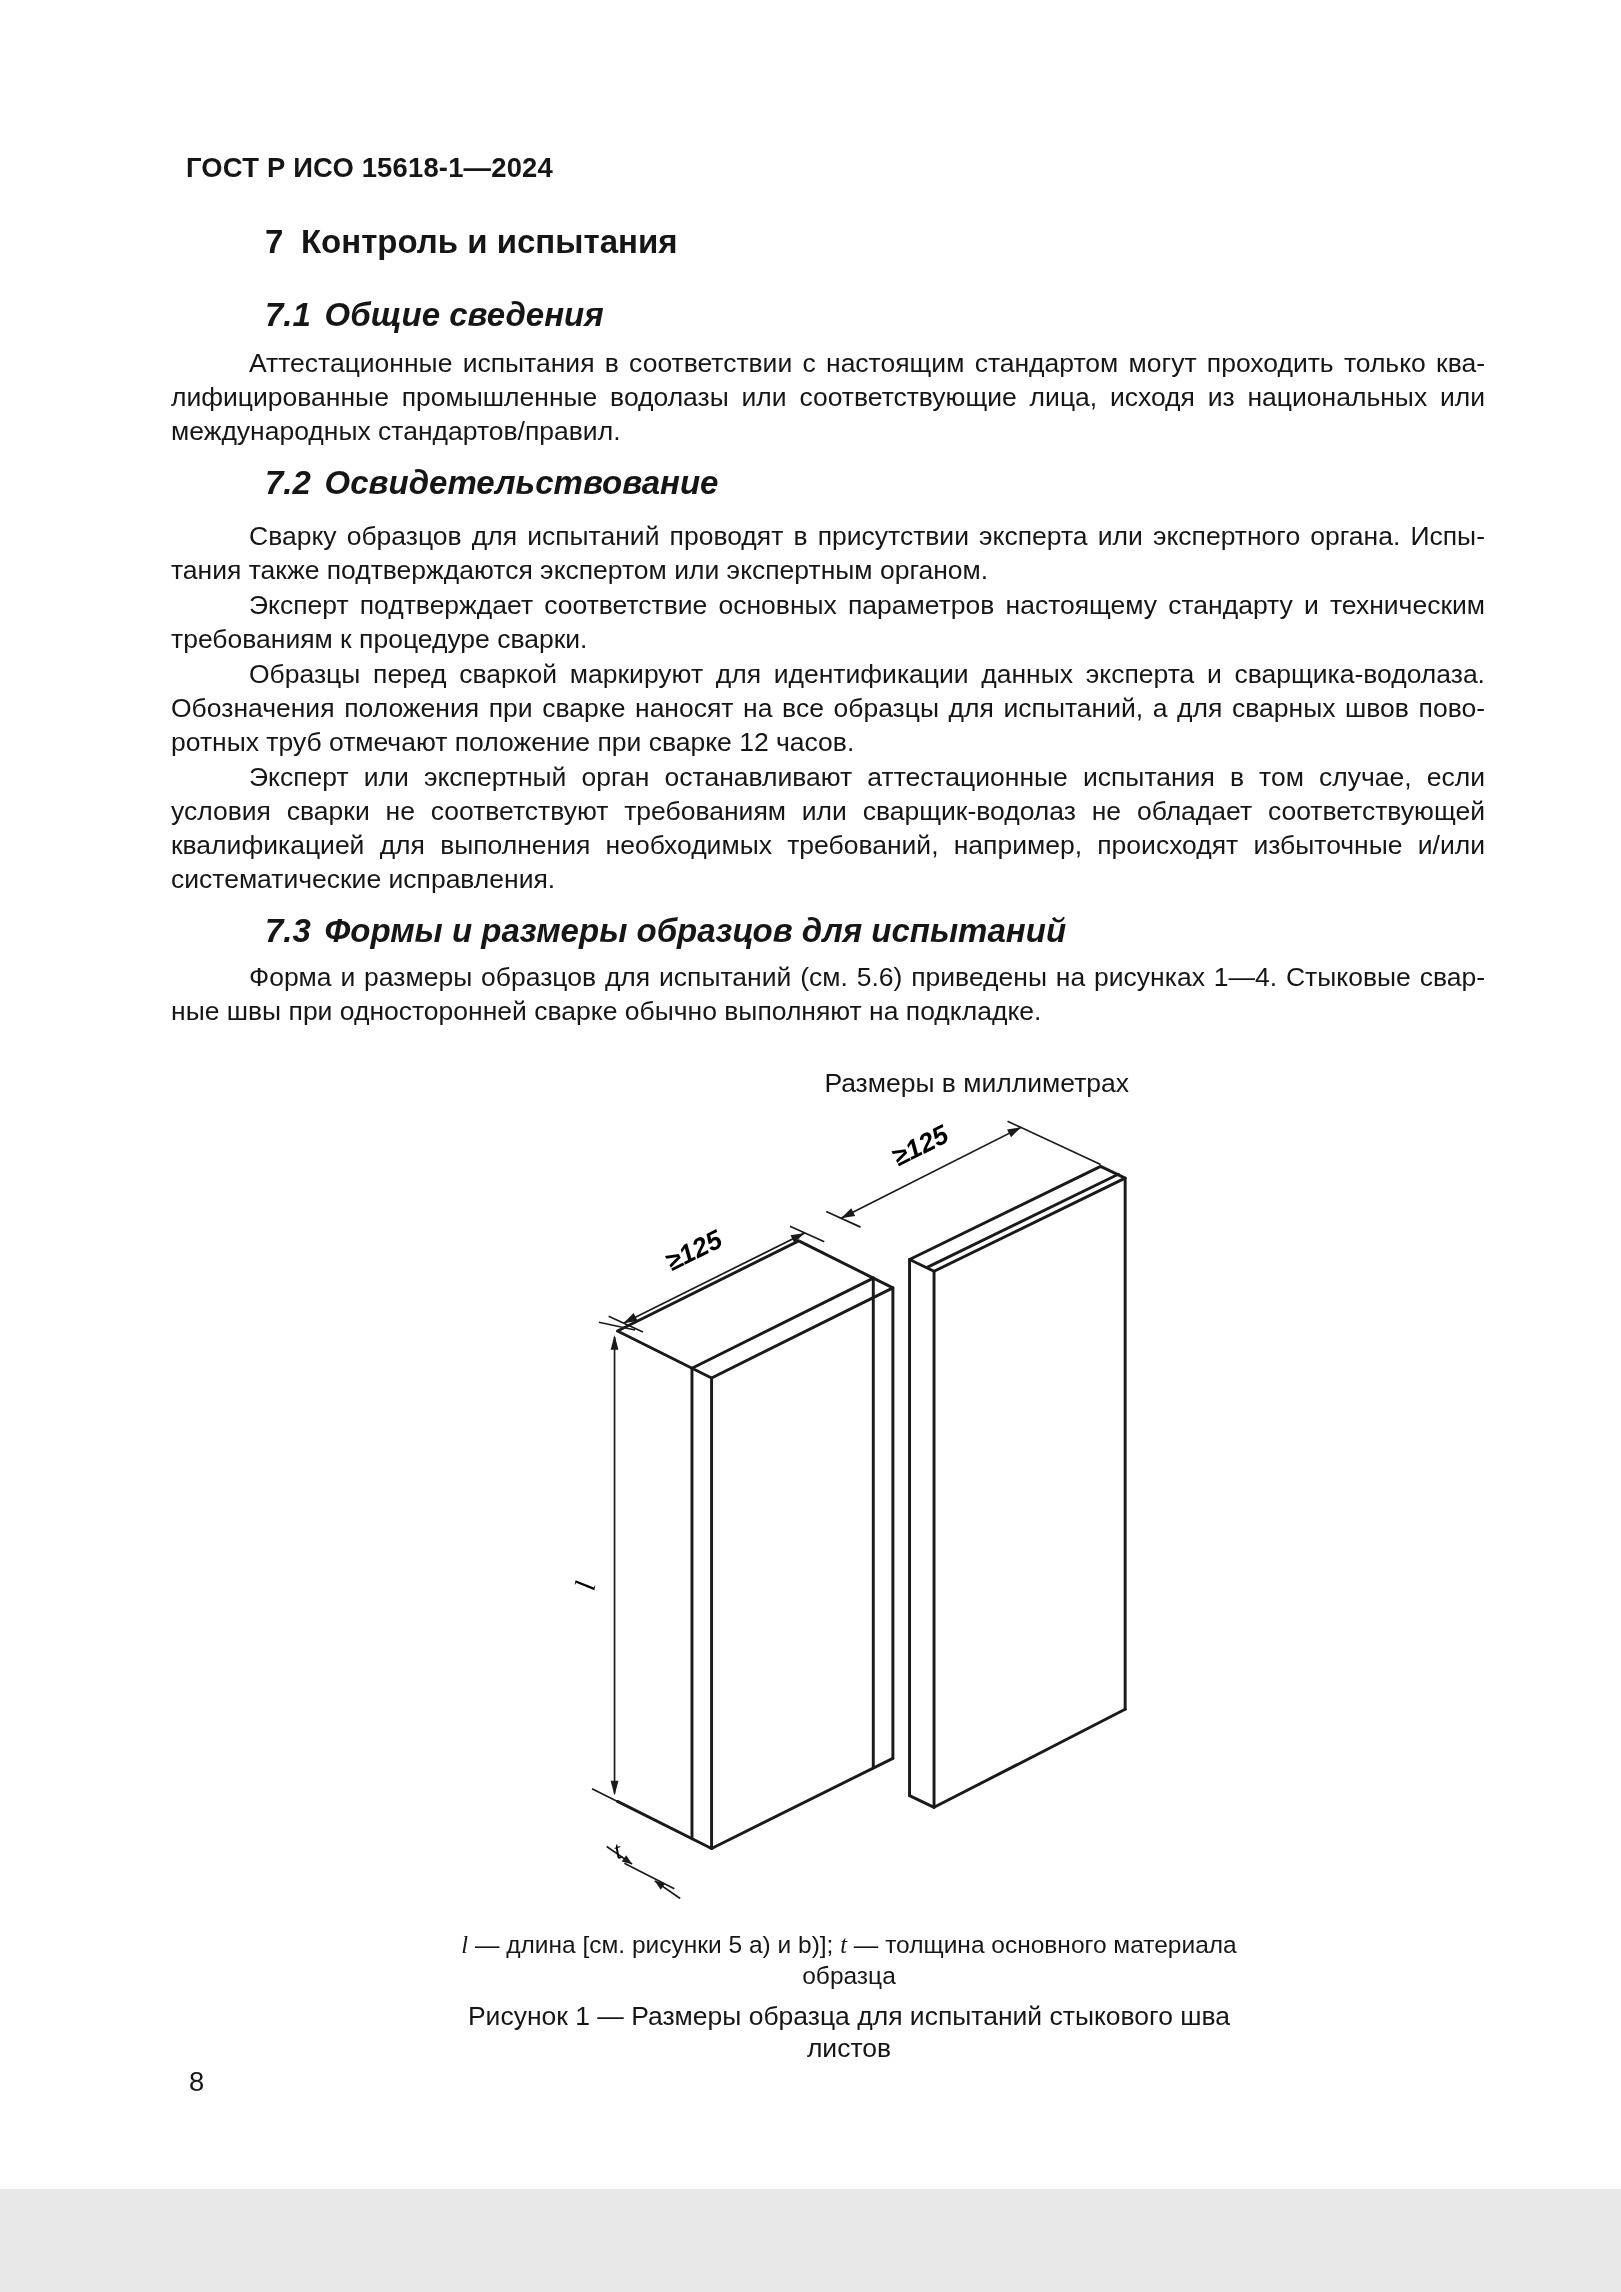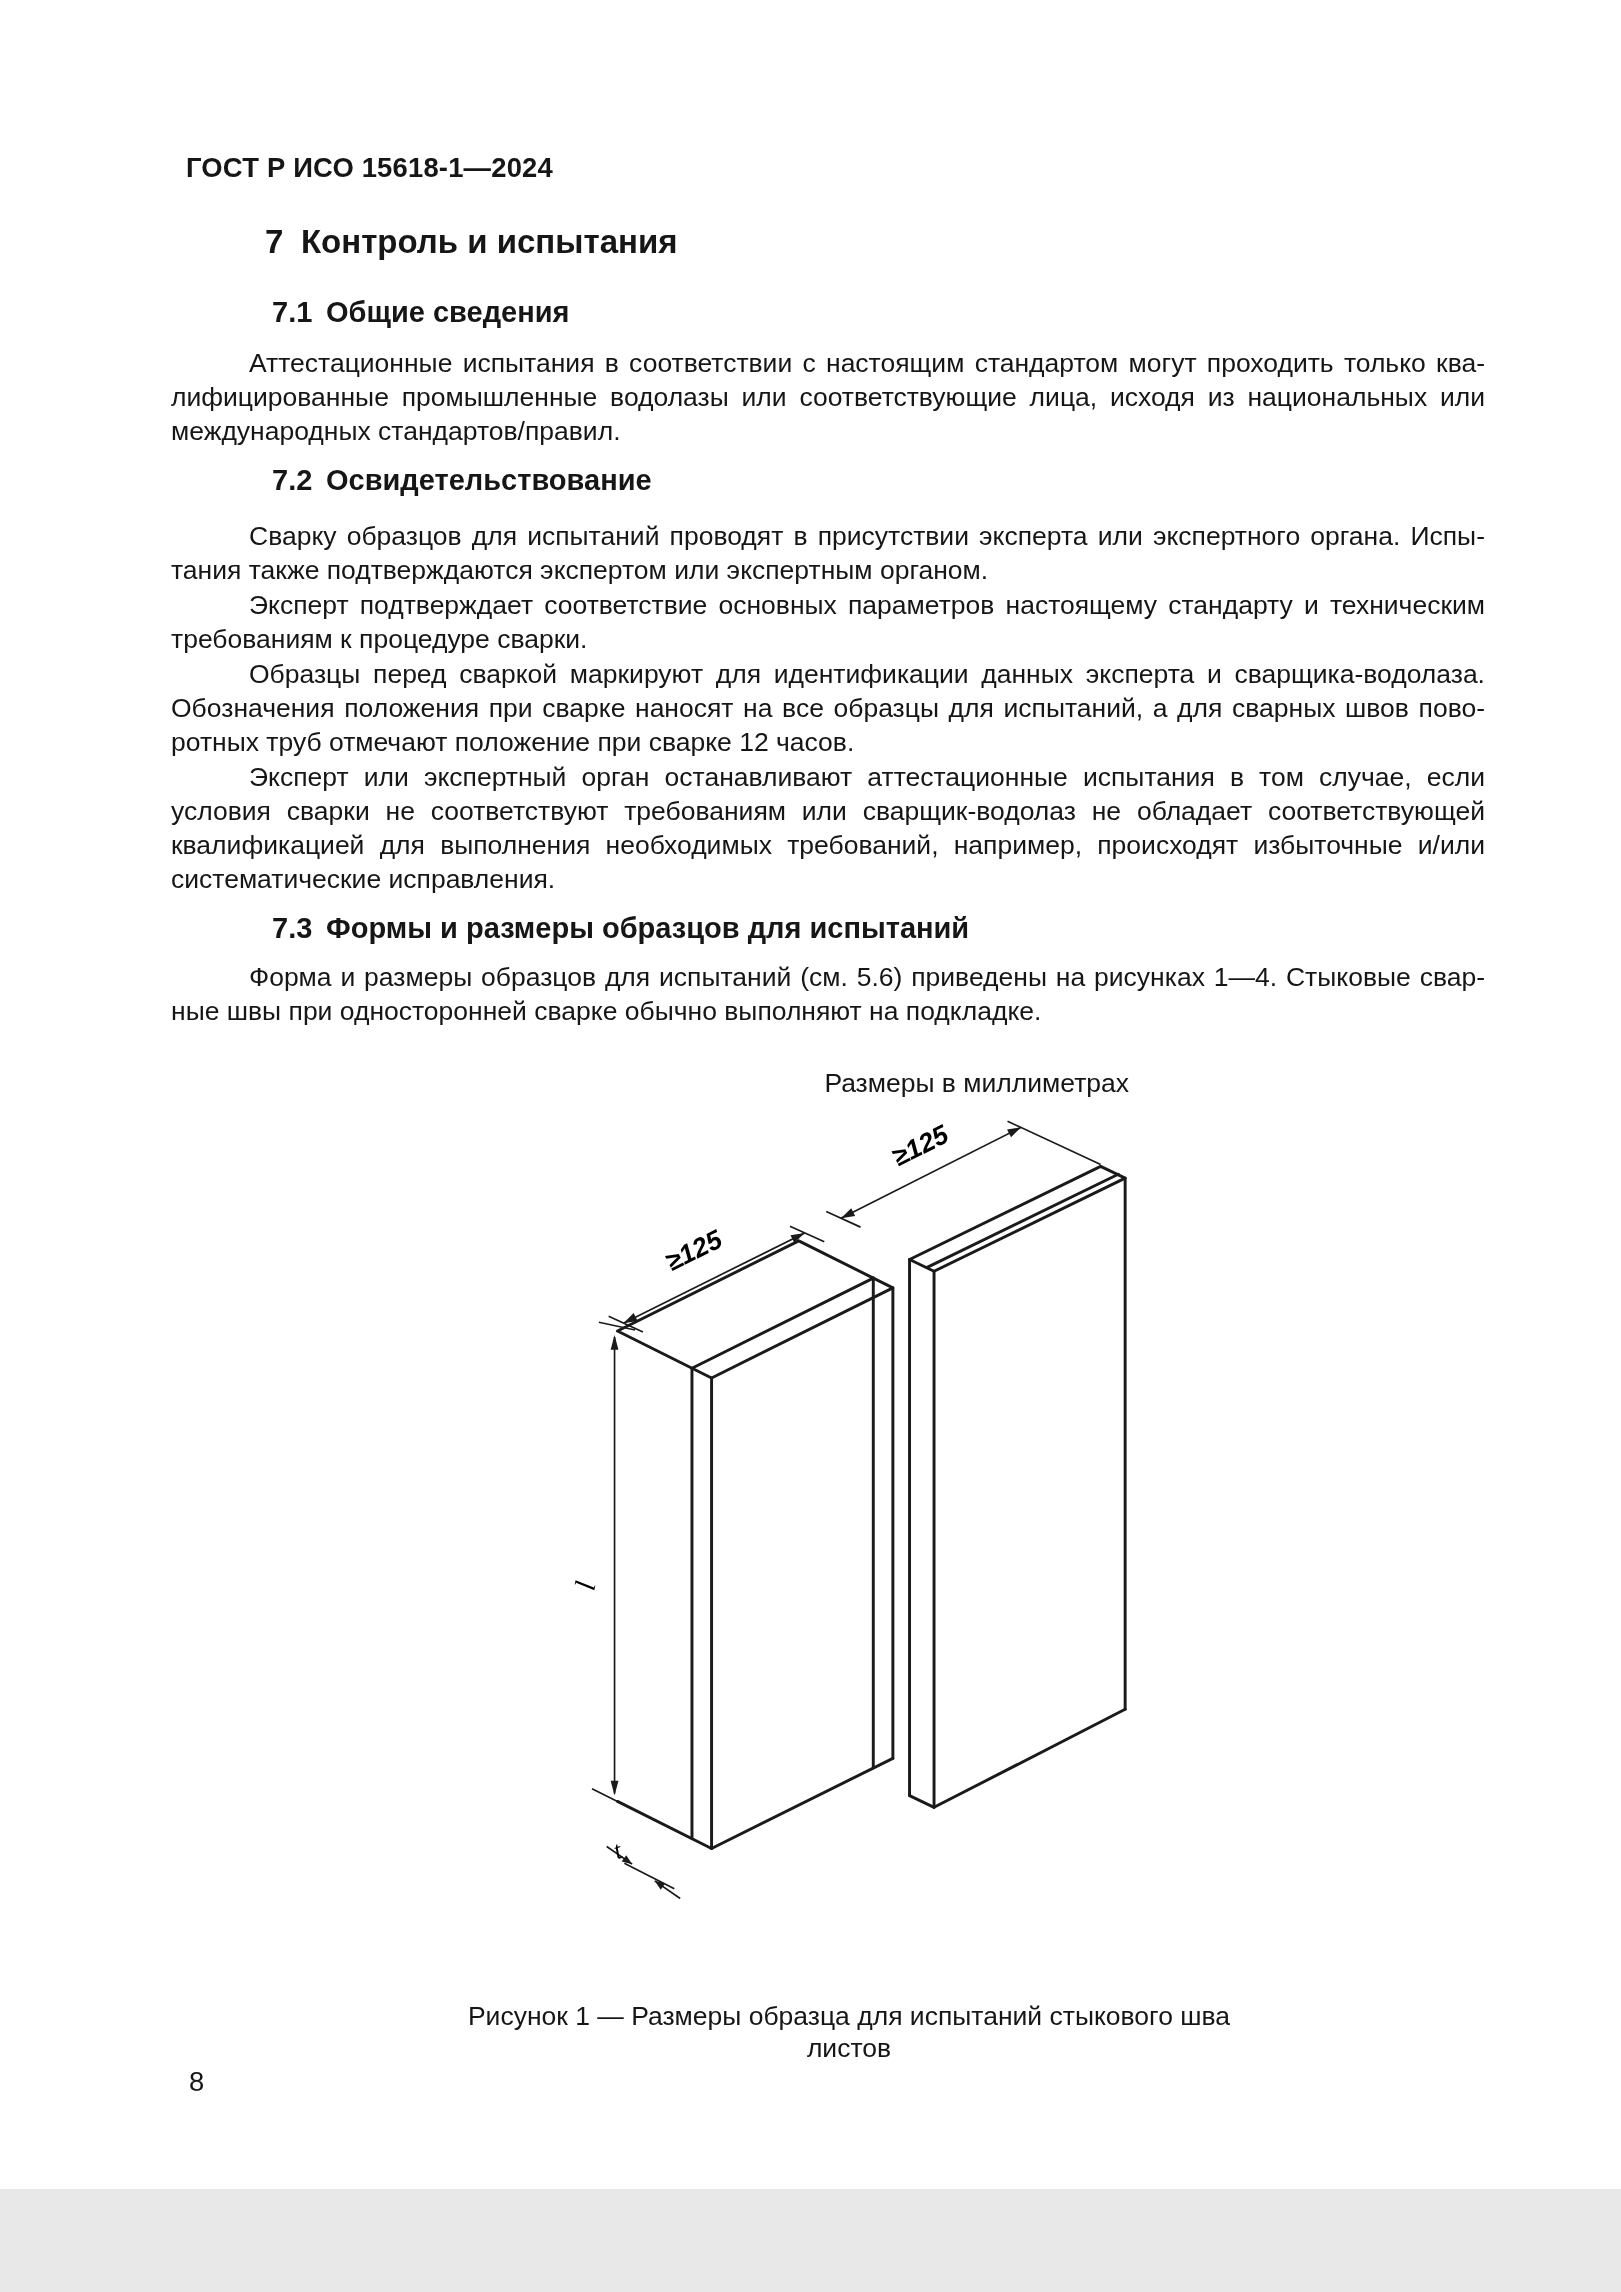--- a/index.html
+++ b/index.html
@@ -11,7 +11,7 @@
   .abs { position:absolute; }
   .doc-header { left:186px; top:152px; font-size:27.4px; font-weight:bold; letter-spacing:0.2px; }
   .h1 { left:265px; top:223px; font-size:33px; font-weight:bold;text-align:center; }
-  .h2 { left:272px; font-size:29px; font-weight:bold; }
+  .h2 { left:265px; font-size:33px; font-weight:bold;font-style:italic; }
   .h-num { display:inline-block; margin-right:17.6px; }
   .h2 .h-num { margin-right:13.7px; }
   .para {

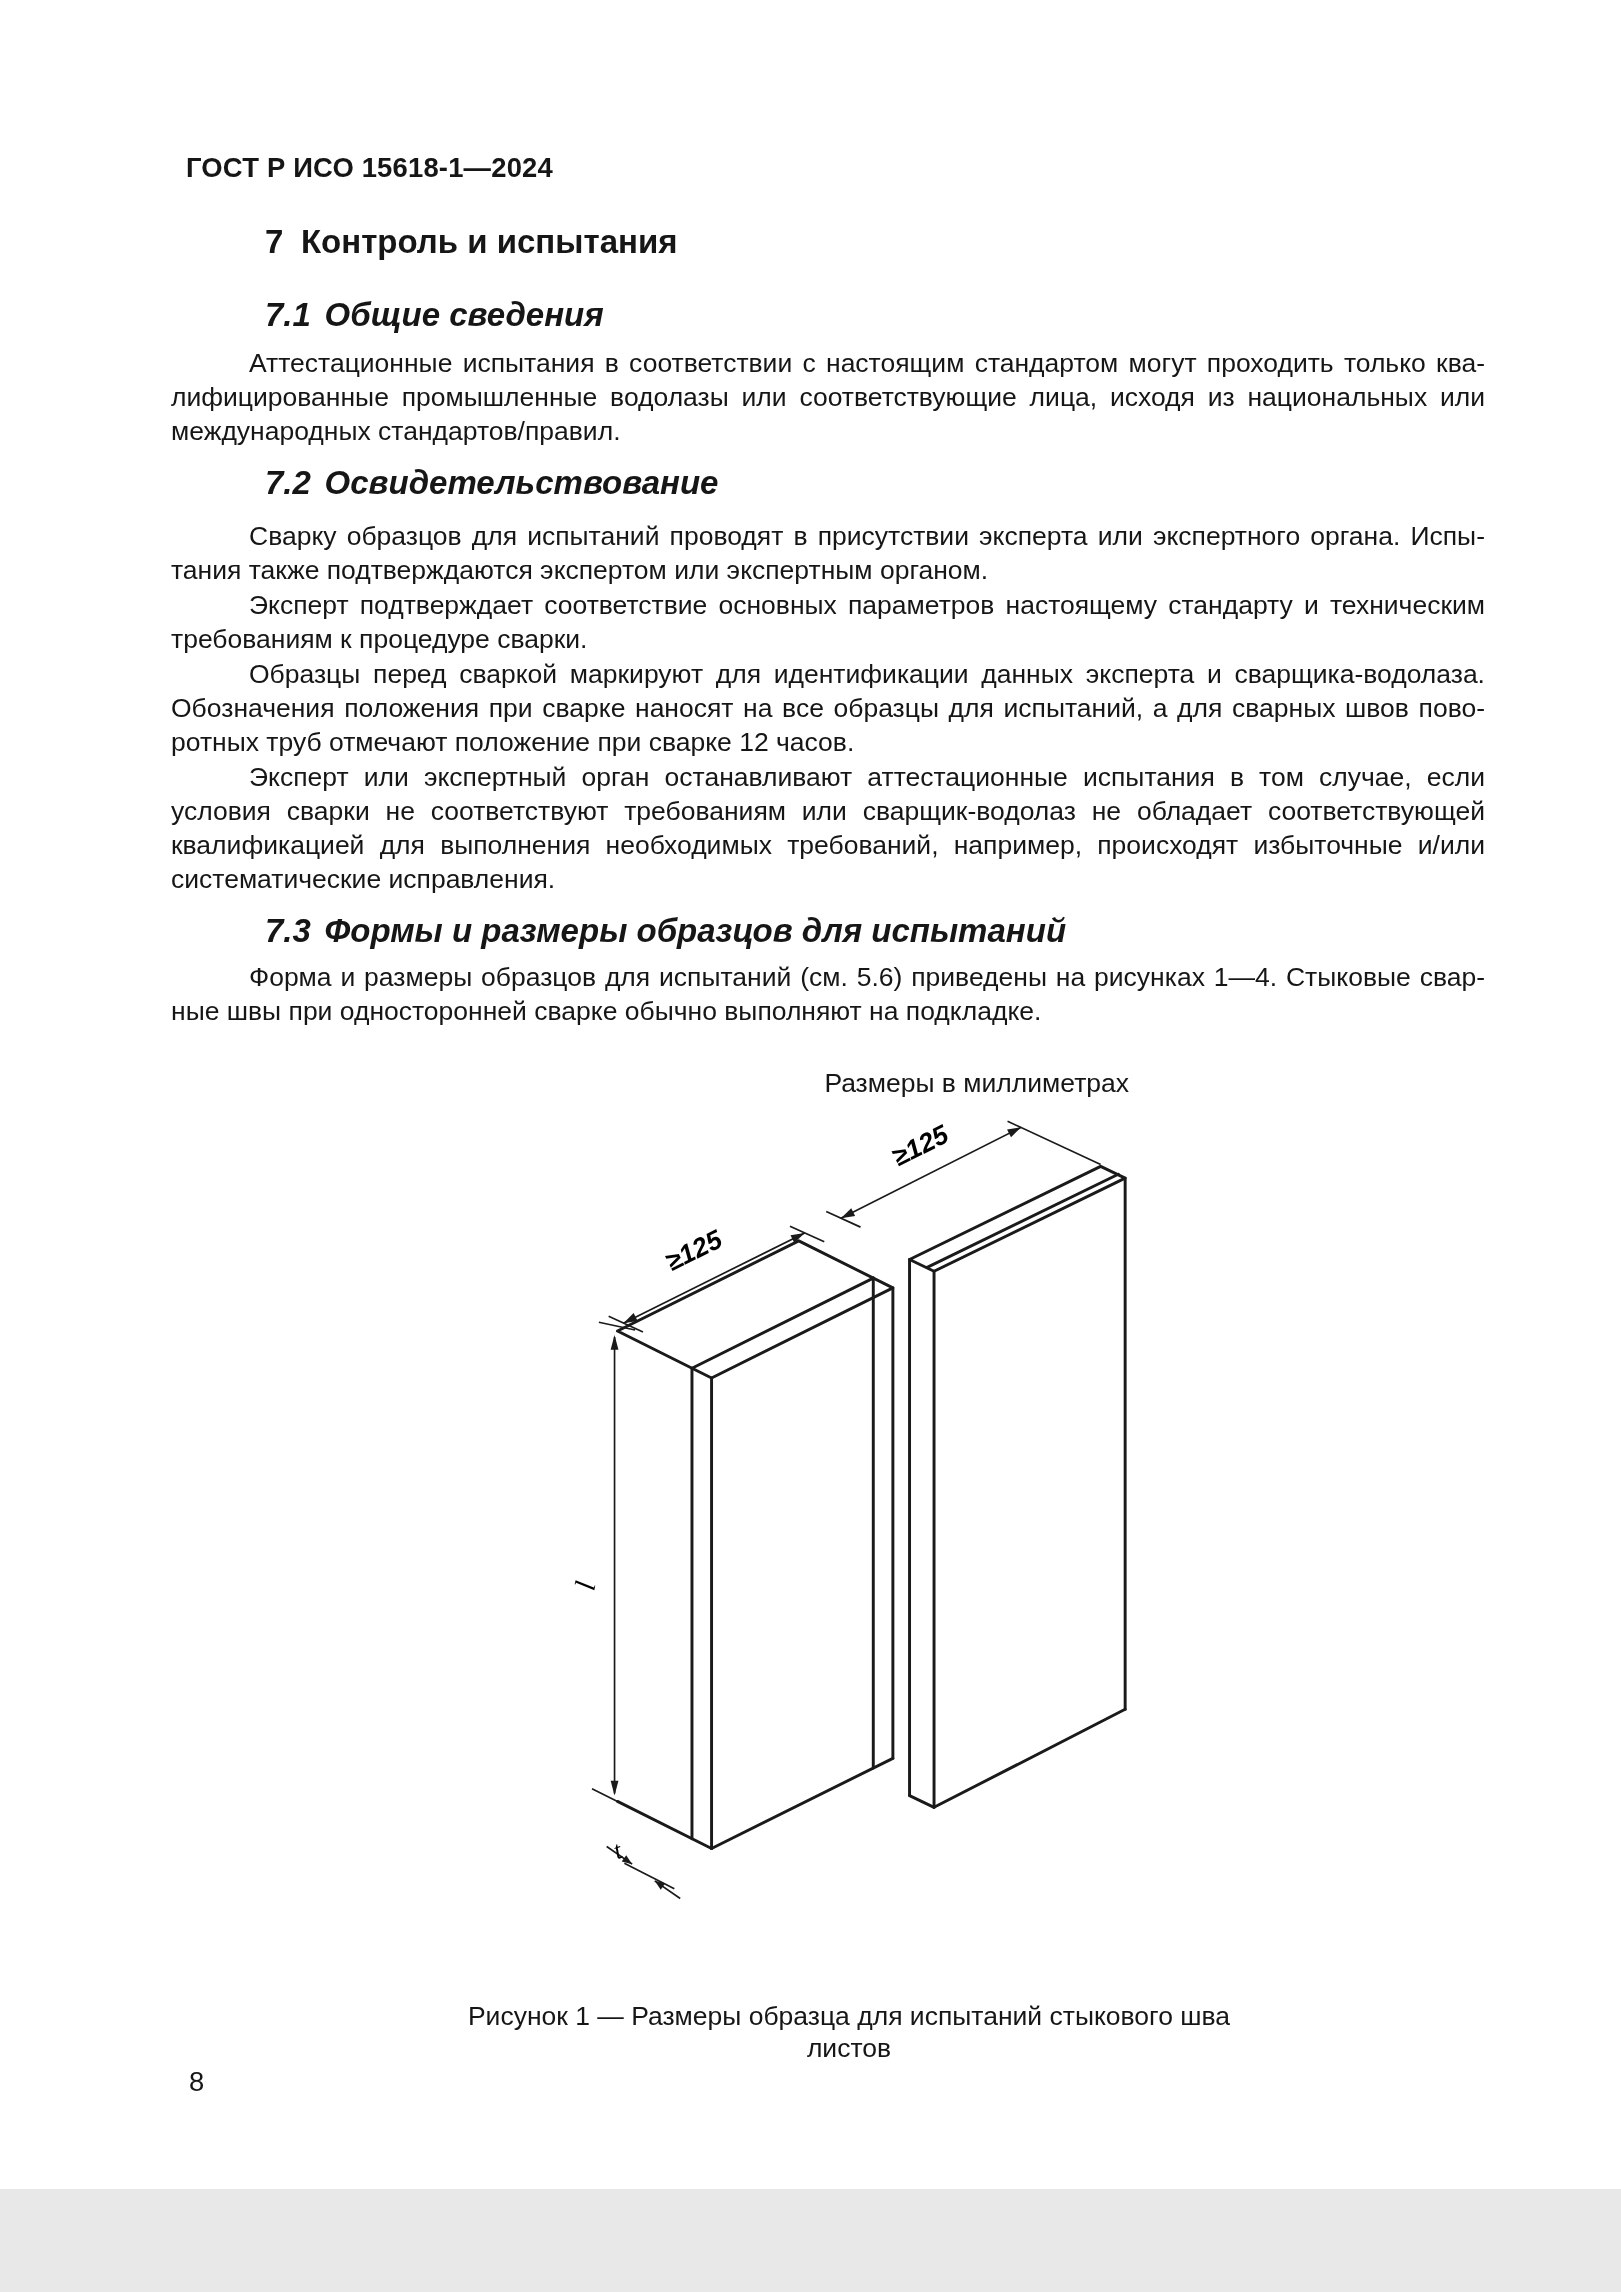--- a/index.html
+++ b/index.html
@@ -125,6 +125,11 @@
     </g>
   </svg>
 
+  <div class="abs fig-note">
+    <span class="sym">l</span><span> — длина [см. рисунки 5 a) и b)]; </span><span class="sym">t</span><span> — толщина основного материала</span>
+    <br>
+    <span>образца</span>
+  </div>
 
   <div class="abs fig-caption">
     <span>Рисунок 1 — Размеры образца для испытаний стыкового шва</span><br>

